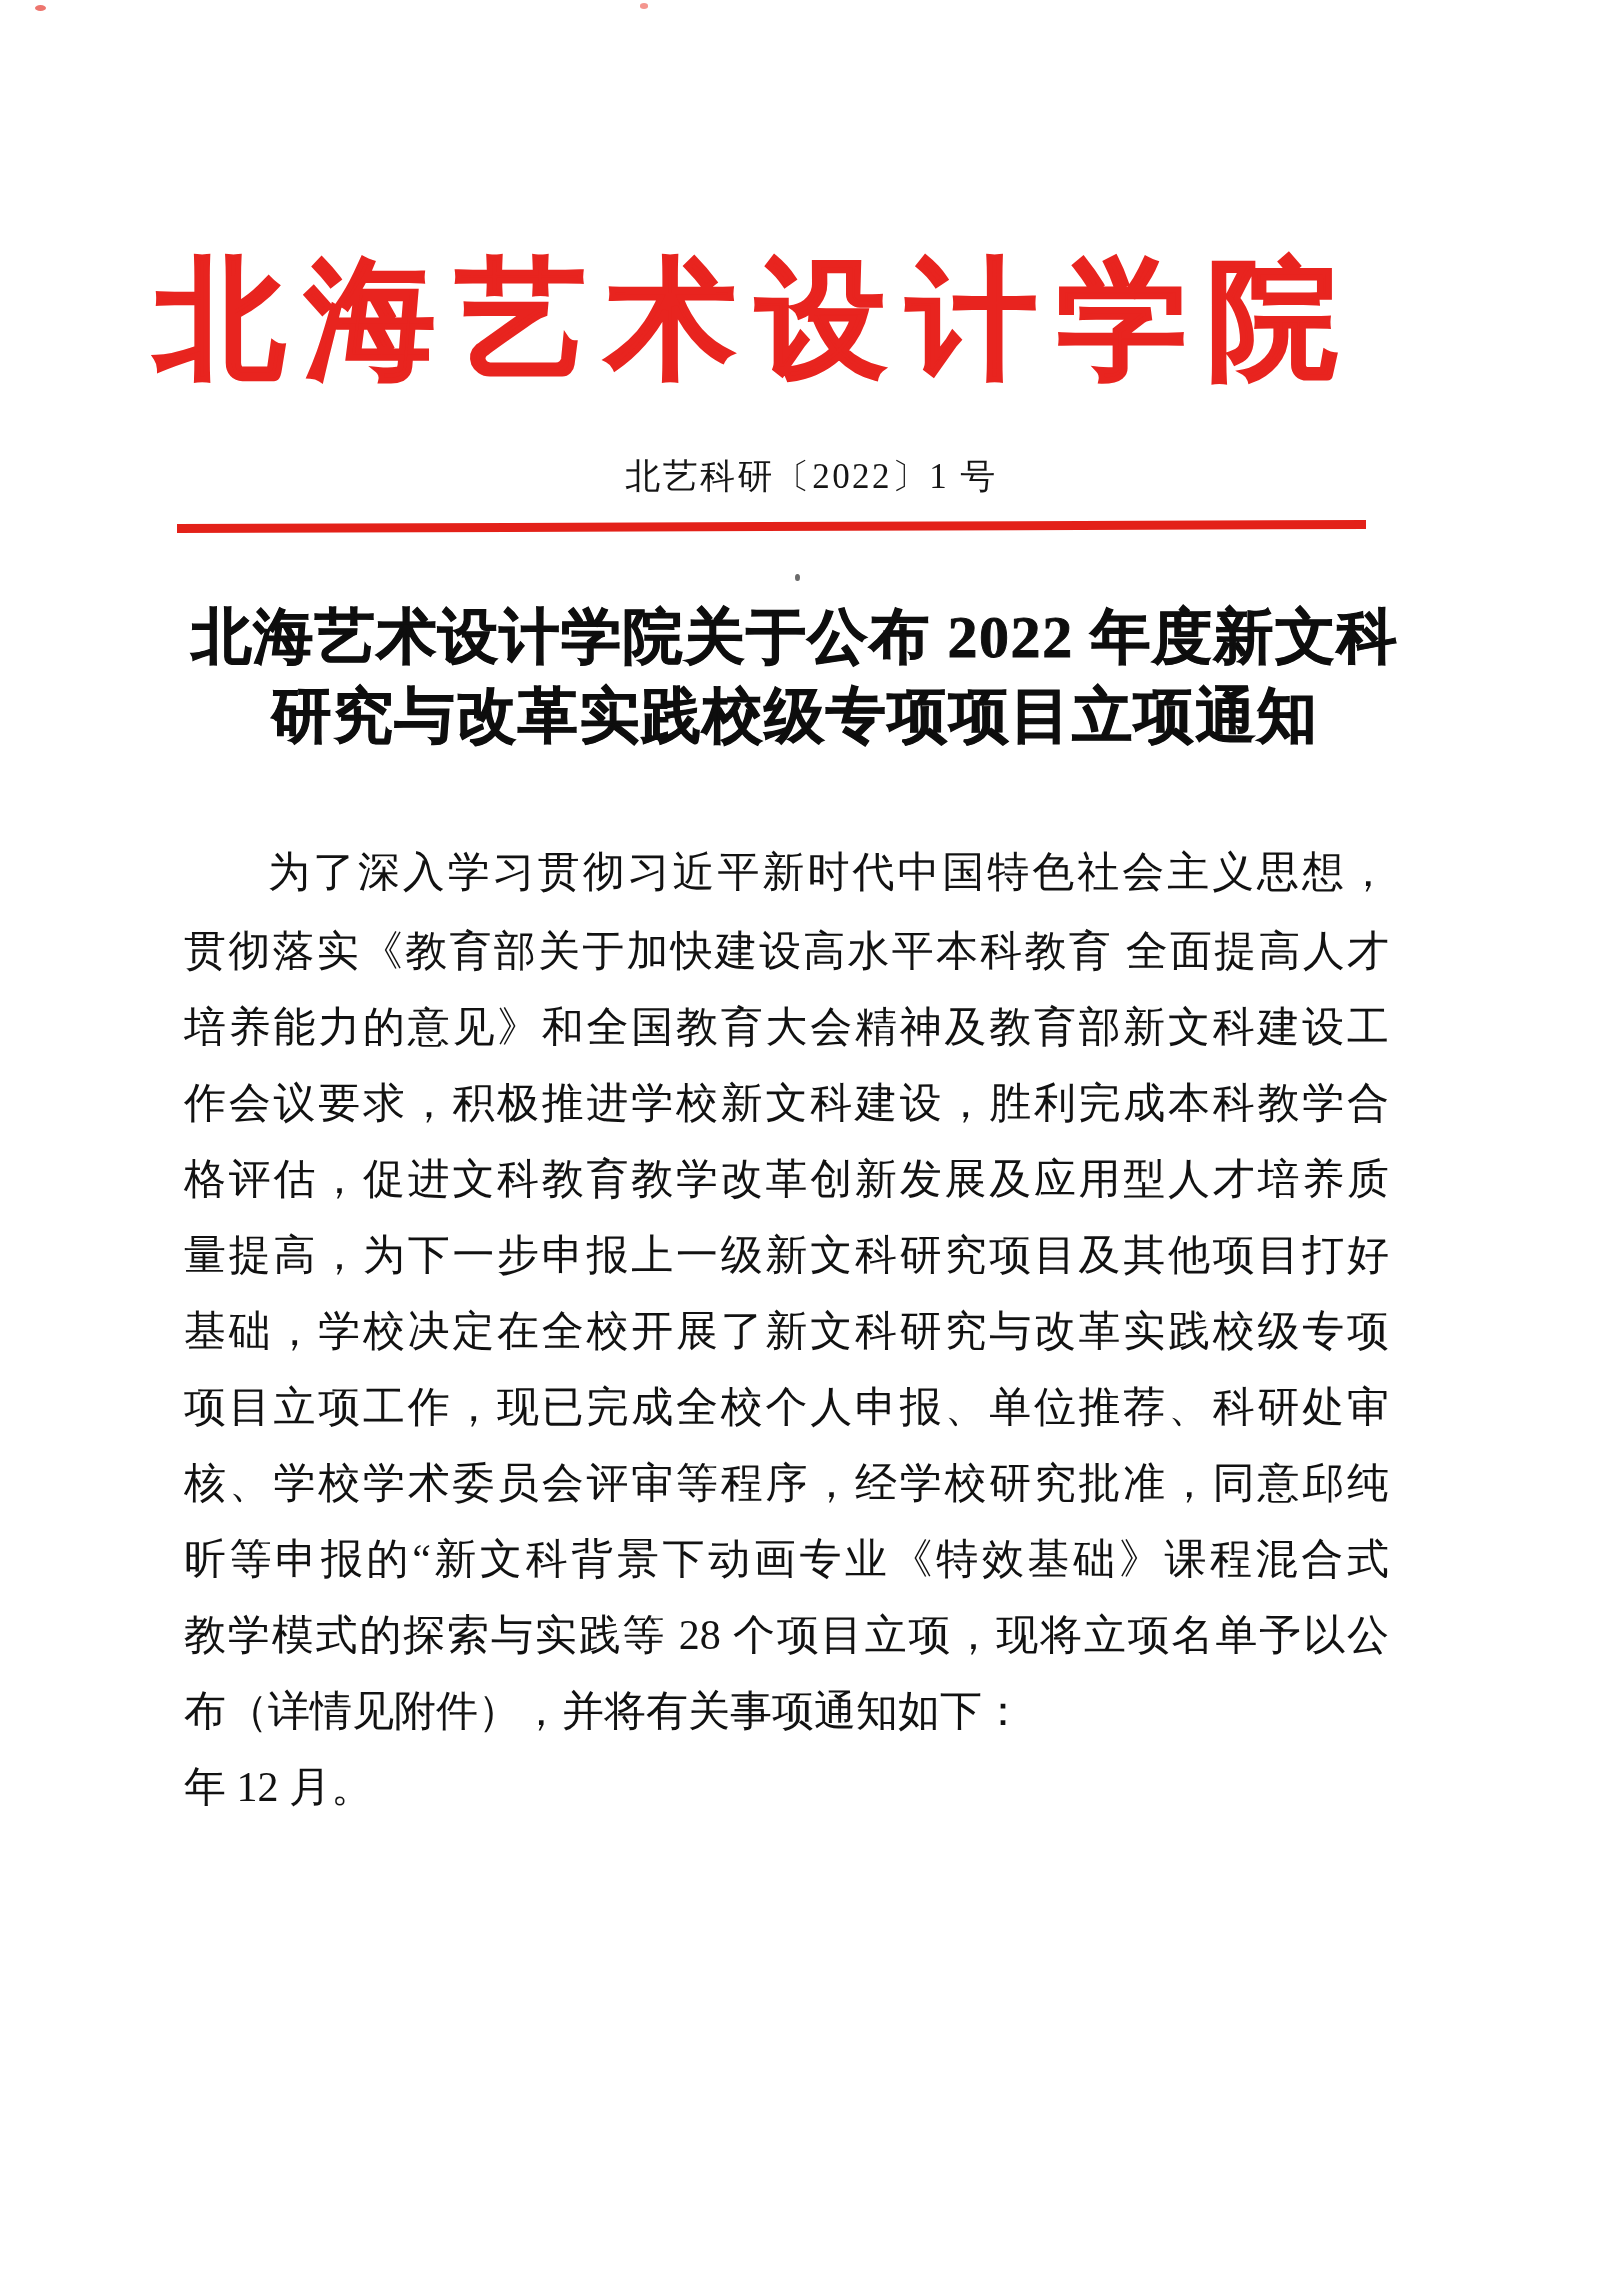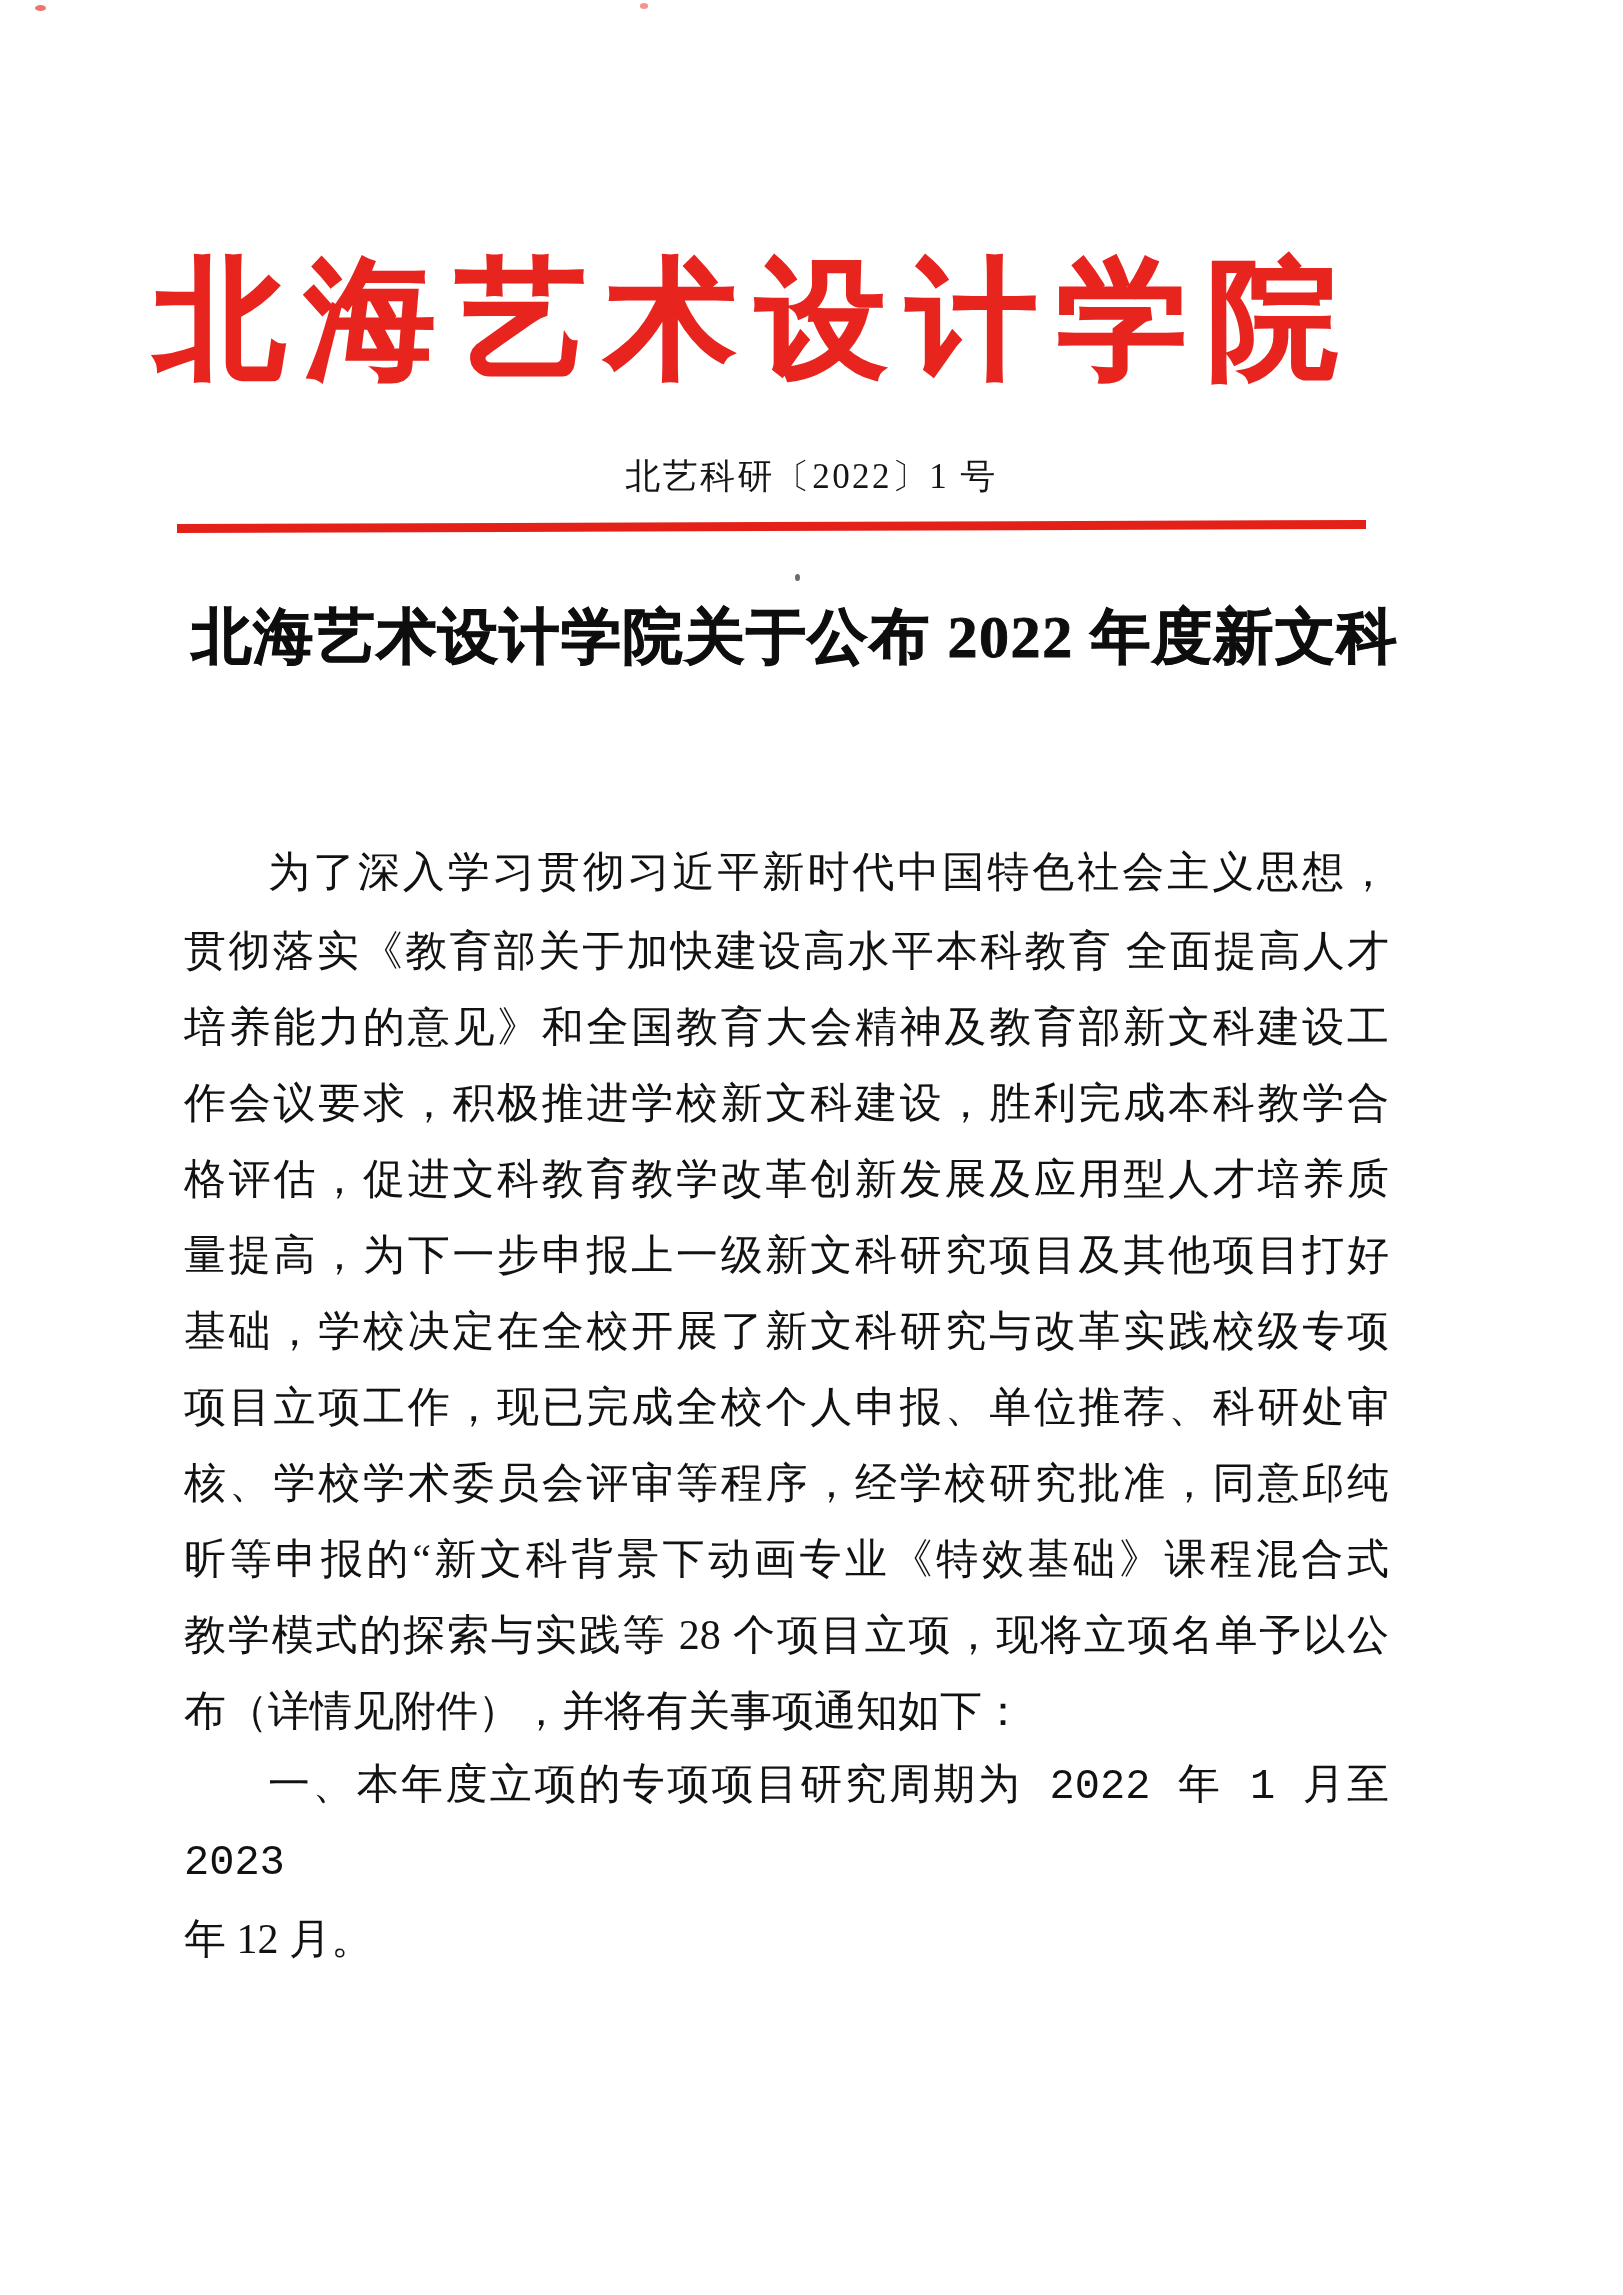--- a/index.html
+++ b/index.html
@@ -129,6 +129,7 @@
 
   <div class="notice-title">
     <div>北海艺术设计学院关于公布 2022 年度新文科</div>
+    <div>研究与改革实践校级专项项目立项通知</div>
   </div>
 
   <div class="body-text">

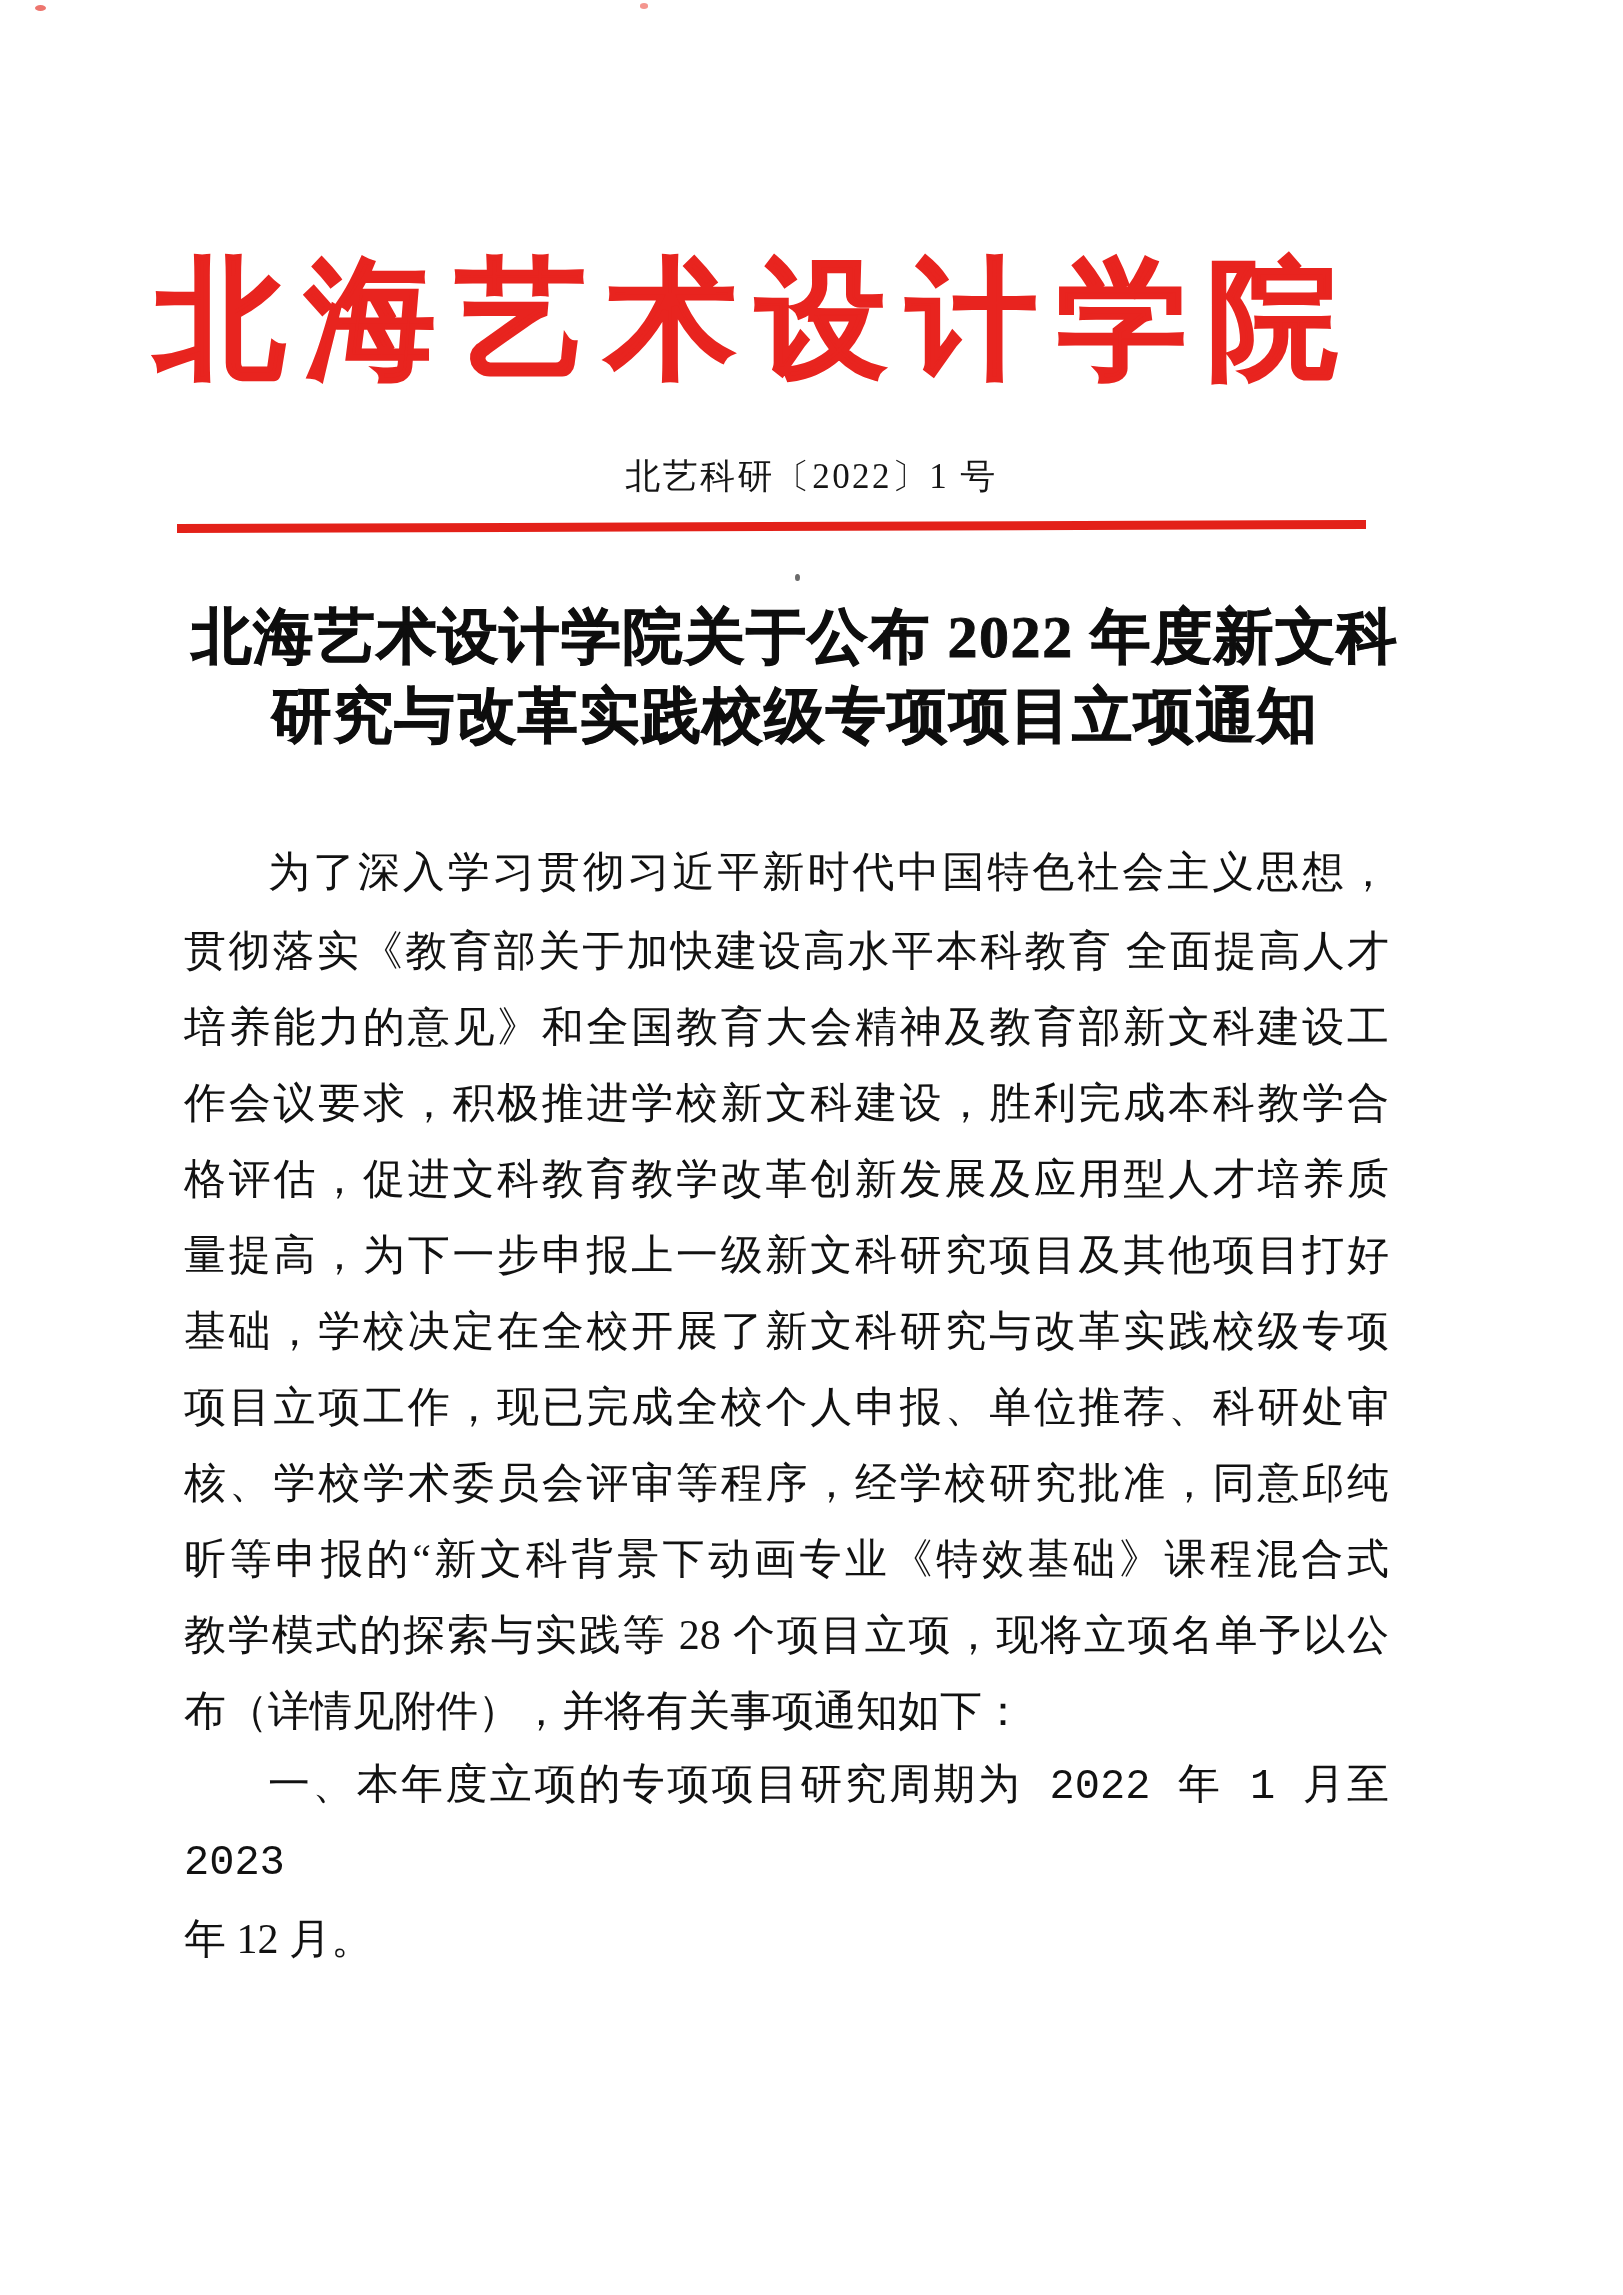--- a/index.html
+++ b/index.html
@@ -145,7 +145,6 @@
     <div class="ln jf">昕等申报的“新文科背景下动画专业《特效基础》课程混合式</div>
     <div class="ln jf">教学模式的探索与实践等 28 个项目立项，现将立项名单予以公</div>
     <div class="ln">布（详情见附件），并将有关事项通知如下：</div>
-    <div class="ln ind jf">一、本年度立项的专项项目研究周期为 2022 年 1 月至 2023</div>
     <div class="ln">年 12 月。</div>
   </div>
 

